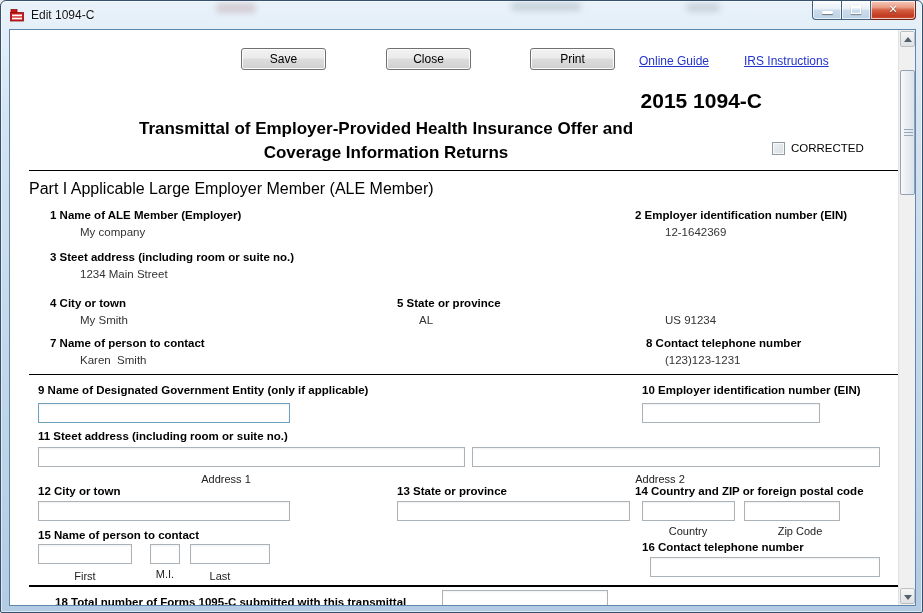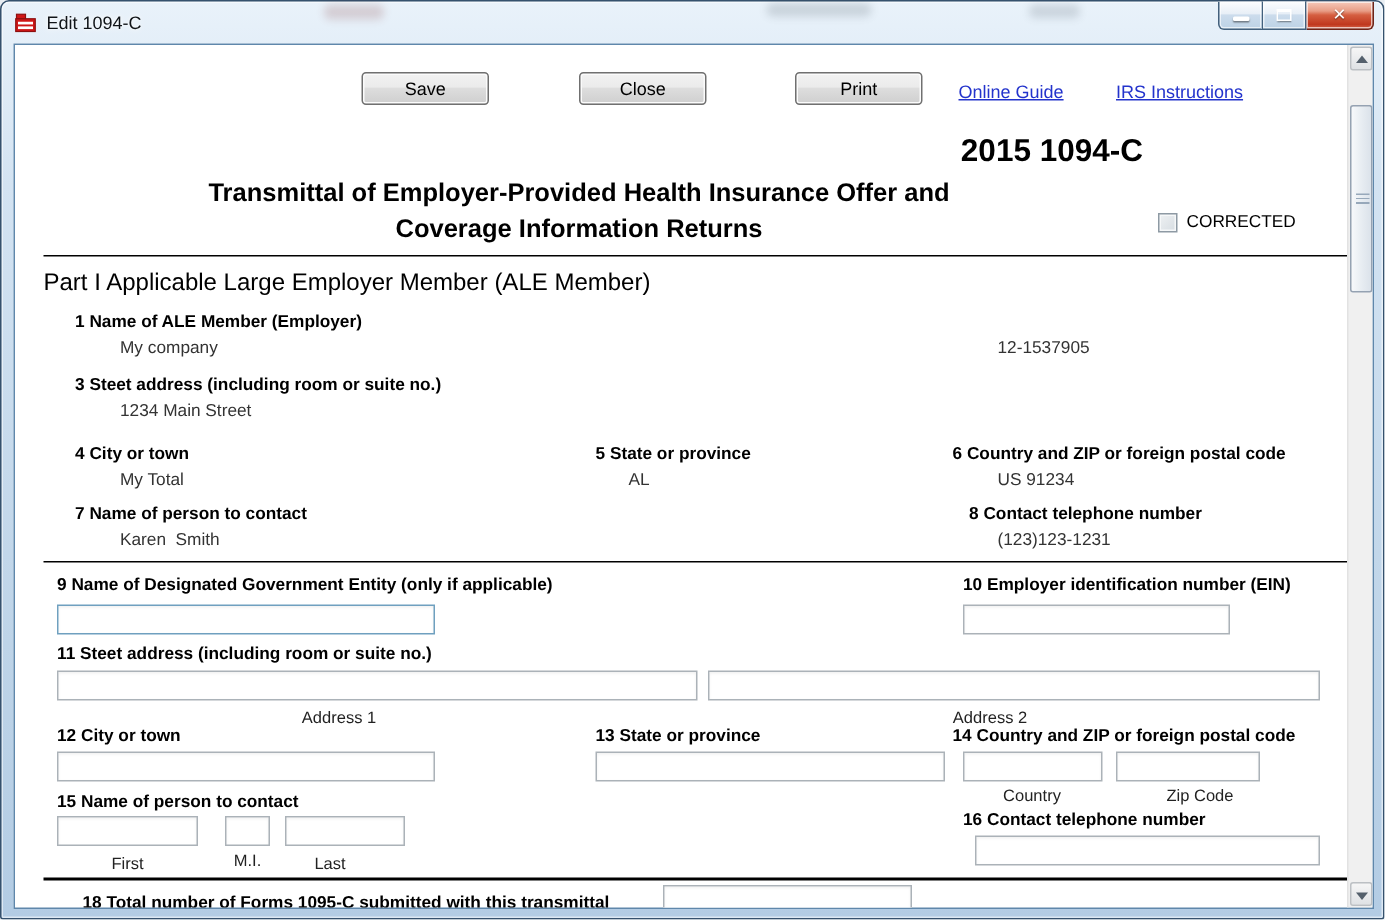--- a/index.html
+++ b/index.html
@@ -133,6 +133,7 @@
 
       <span class="f-label" style="left:40px;top:179px;">1 Name of ALE Member (Employer)</span>
       <span class="f-value" style="left:70px;top:196px;">My company</span>
+      <span class="f-label" style="left:625px;top:179px;">2 Employer identification number (EIN)</span>
       <span class="f-value" style="left:655px;top:196px;">12-1537905</span>
 
       <span class="f-label" style="left:40px;top:221px;">3 Steet address (including room or suite no.)</span>

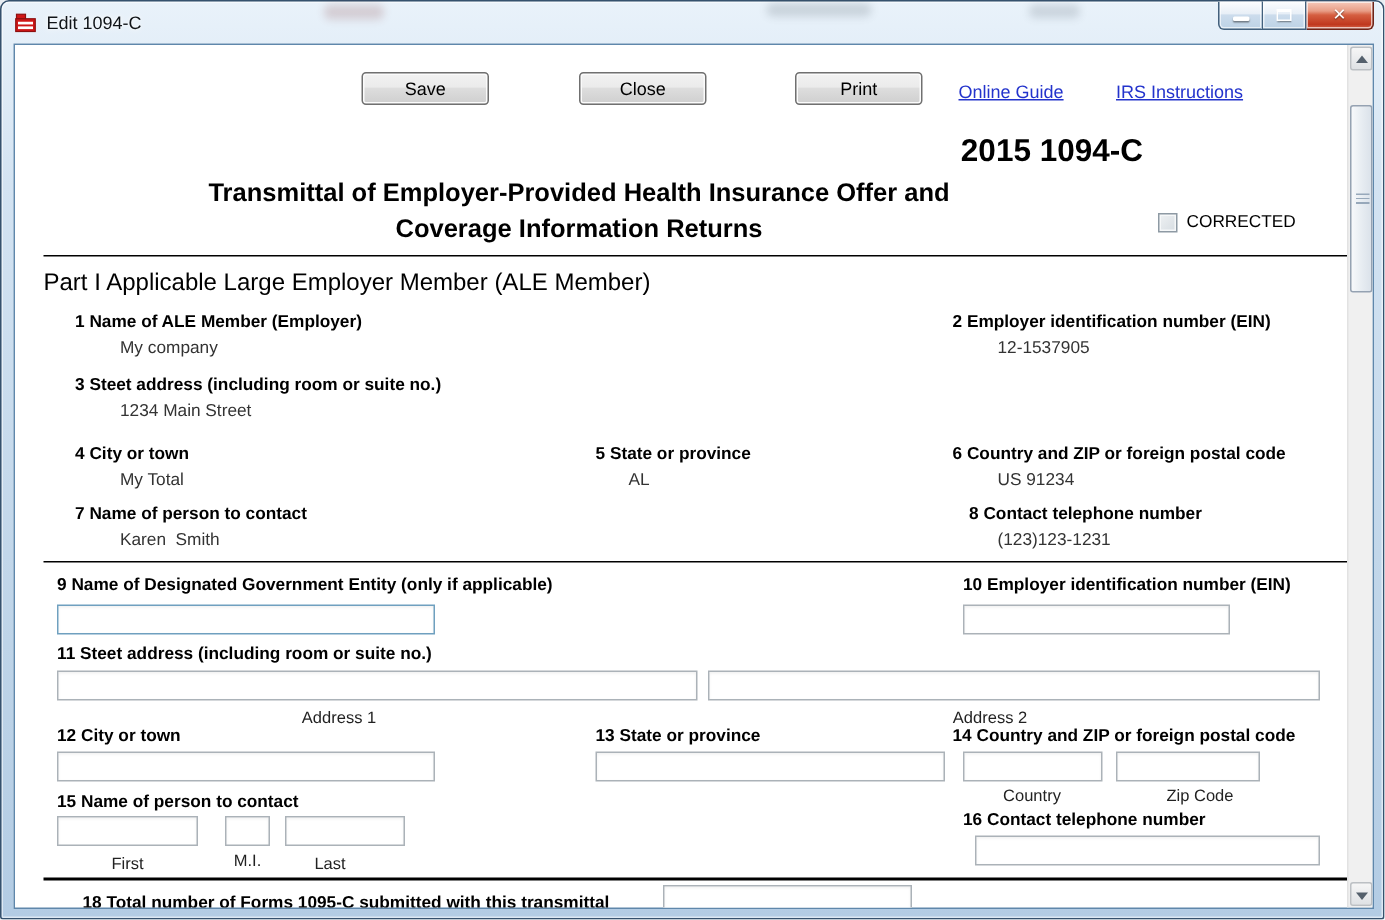--- a/index.html
+++ b/index.html
@@ -134,7 +134,7 @@
       <span class="f-label" style="left:40px;top:179px;">1 Name of ALE Member (Employer)</span>
       <span class="f-value" style="left:70px;top:196px;">My company</span>
       <span class="f-label" style="left:625px;top:179px;">2 Employer identification number (EIN)</span>
-      <span class="f-value" style="left:655px;top:196px;">12-1537905</span>
+      <span class="f-value" style="left:655px;top:196px;">12-1642369</span>
 
       <span class="f-label" style="left:40px;top:221px;">3 Steet address (including room or suite no.)</span>
       <span class="f-value" style="left:70px;top:238px;">1234 Main Street</span>

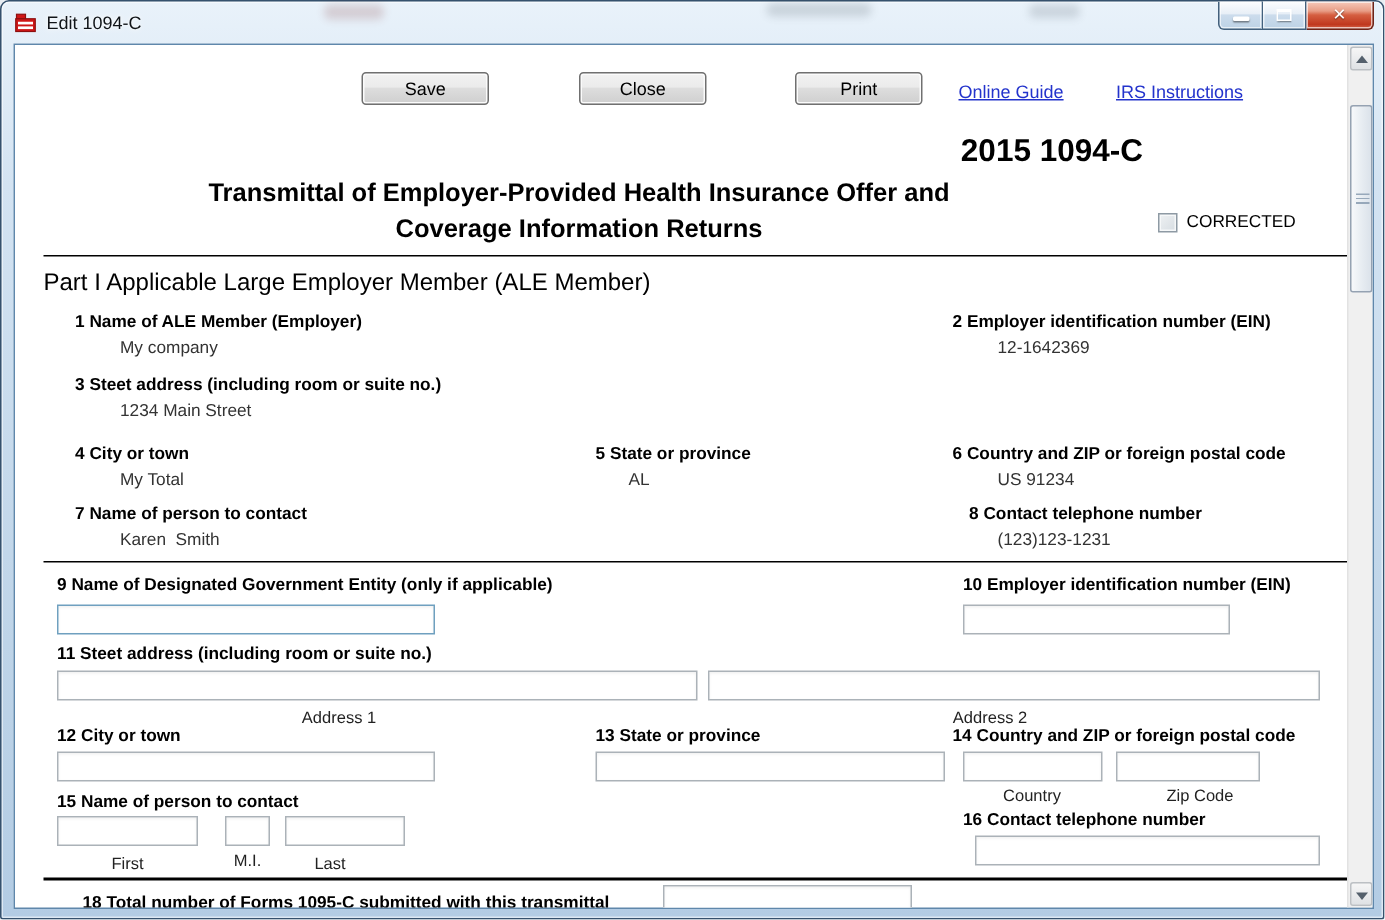--- a/index.html
+++ b/index.html
@@ -143,7 +143,6 @@
       <span class="f-value" style="left:70px;top:284px;">My Total</span>
       <span class="f-label" style="left:387px;top:267px;">5 State or province</span>
       <span class="f-value" style="left:409px;top:284px;">AL</span>
-      <span class="f-label" style="left:625px;top:267px;">6 Country and ZIP or foreign postal code</span>
       <span class="f-value" style="left:655px;top:284px;">US 91234</span>
 
       <span class="f-label" style="left:40px;top:307px;">7 Name of person to contact</span>

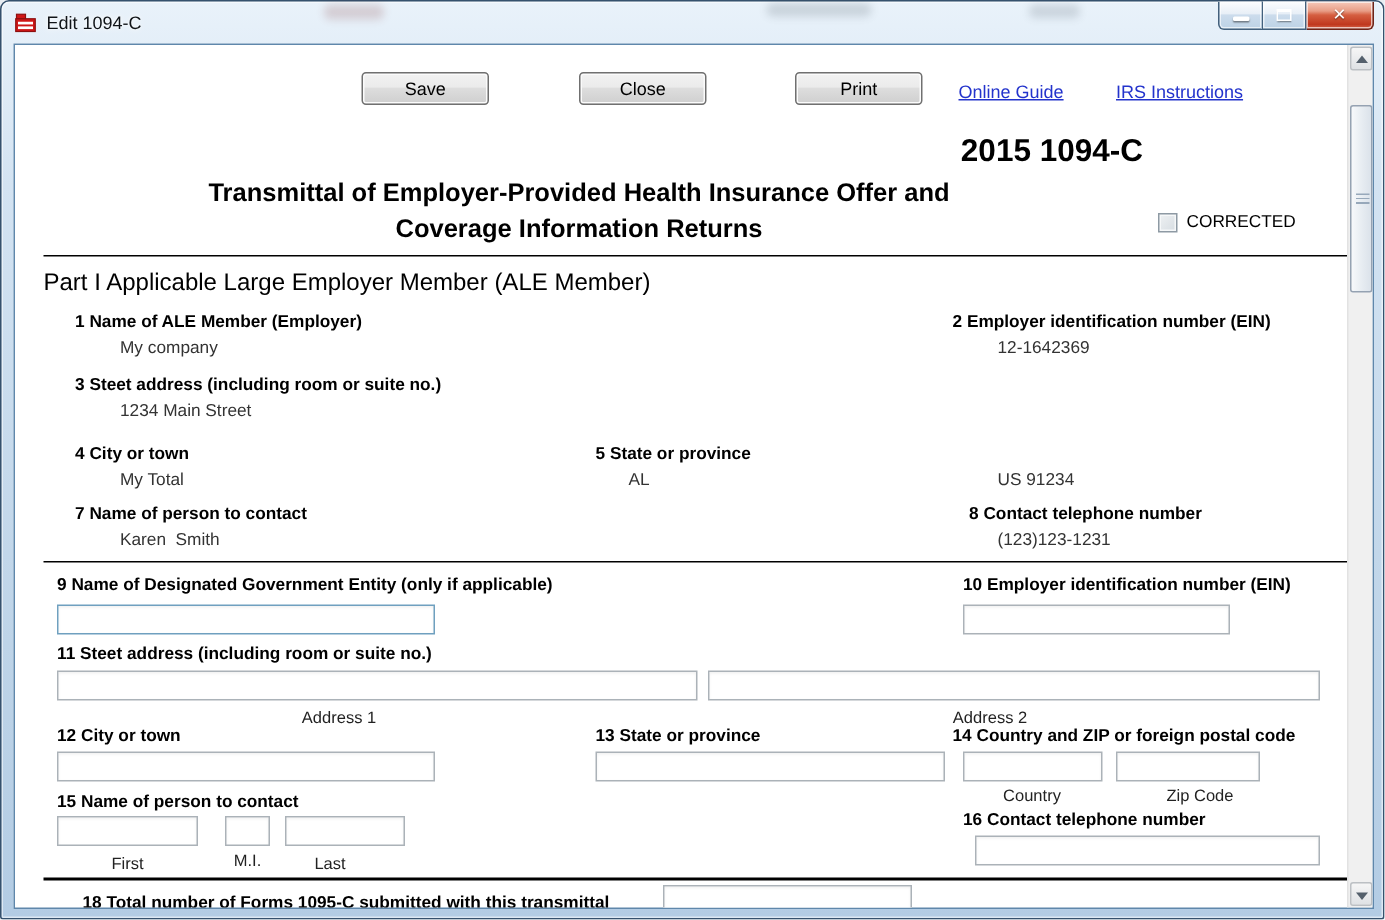--- a/index.html
+++ b/index.html
@@ -140,7 +140,7 @@
       <span class="f-value" style="left:70px;top:238px;">1234 Main Street</span>
 
       <span class="f-label" style="left:40px;top:267px;">4 City or town</span>
-      <span class="f-value" style="left:70px;top:284px;">My Total</span>
+      <span class="f-value" style="left:70px;top:284px;">My Smith</span>
       <span class="f-label" style="left:387px;top:267px;">5 State or province</span>
       <span class="f-value" style="left:409px;top:284px;">AL</span>
       <span class="f-value" style="left:655px;top:284px;">US 91234</span>

